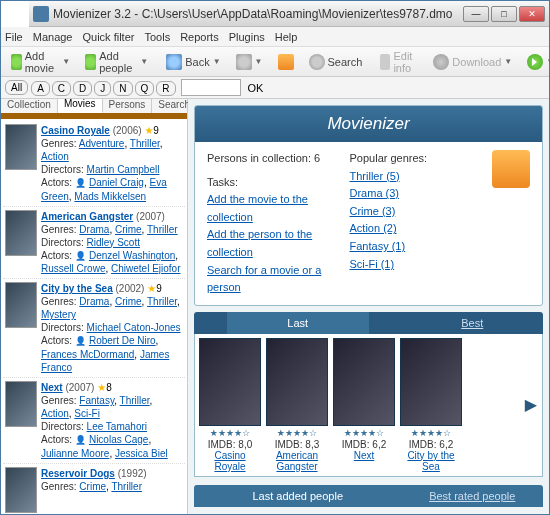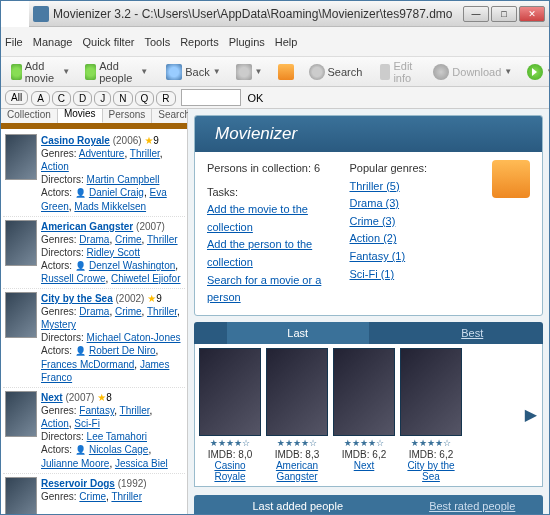--- a/index.html
+++ b/index.html
@@ -13,7 +13,7 @@
 .win-min { background:linear-gradient(#f0f0f0,#d0d0d0); }
 .win-max { background:linear-gradient(#f0f0f0,#d0d0d0); }
 .win-close { background:linear-gradient(#e88,#c44); color:#fff; }
-.menubar { height:30px; display:flex; align-items:center; padding:0 4px; background:#f4f4f4; border-bottom:1px solid #ddd; gap:10px; color:#333; }
+.menubar { height:20px; display:flex; align-items:center; padding:0 4px; background:#f4f4f4; border-bottom:1px solid #ddd; gap:10px; color:#333; }
 .menubar span { cursor:pointer; }
 .toolbar { height:30px; display:flex; align-items:center; padding:2px 4px; background:linear-gradient(#fafafa,#ebebeb); border-bottom:1px solid #ccc; gap:3px; }
 .tbtn { display:flex; align-items:center; gap:3px; padding:2px 5px; border:1px solid transparent; border-radius:3px; cursor:pointer; font-size:11px; color:#444; }

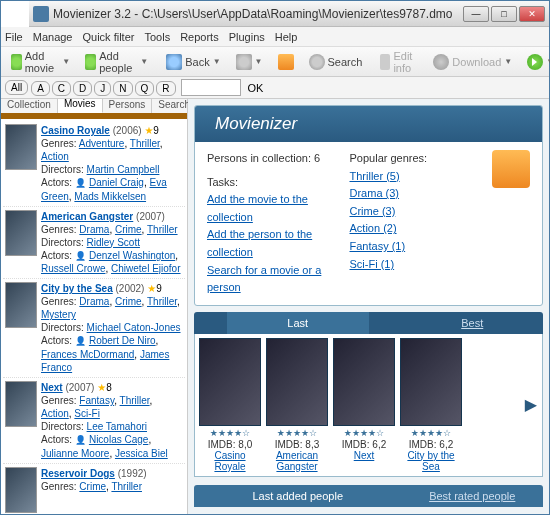--- a/index.html
+++ b/index.html
@@ -48,7 +48,7 @@
 .link { color:#0058b0; text-decoration:underline; cursor:pointer; }
 .rightpane { flex:1; background:#eef3f6; padding:6px; overflow-y:auto; }
 .panel { background:#fff; border:1px solid #9bc; border-radius:3px; overflow:hidden; }
-.panelhead { background:linear-gradient(#3a7199,#2a5a80); color:#fff; font-size:17px; padding:8px 20px; font-style:italic; }
+.panelhead { background:linear-gradient(#3a7199,#2a5a80); color:#fff; font-size:17px; padding:8px 12px; font-style:italic;text-align:center; }
 .panelbody { padding:8px 12px; display:flex; gap:20px; font-size:11px; color:#333; line-height:1.6; }
 .pcol { flex:1; }
 .pcol .link { display:block; }

